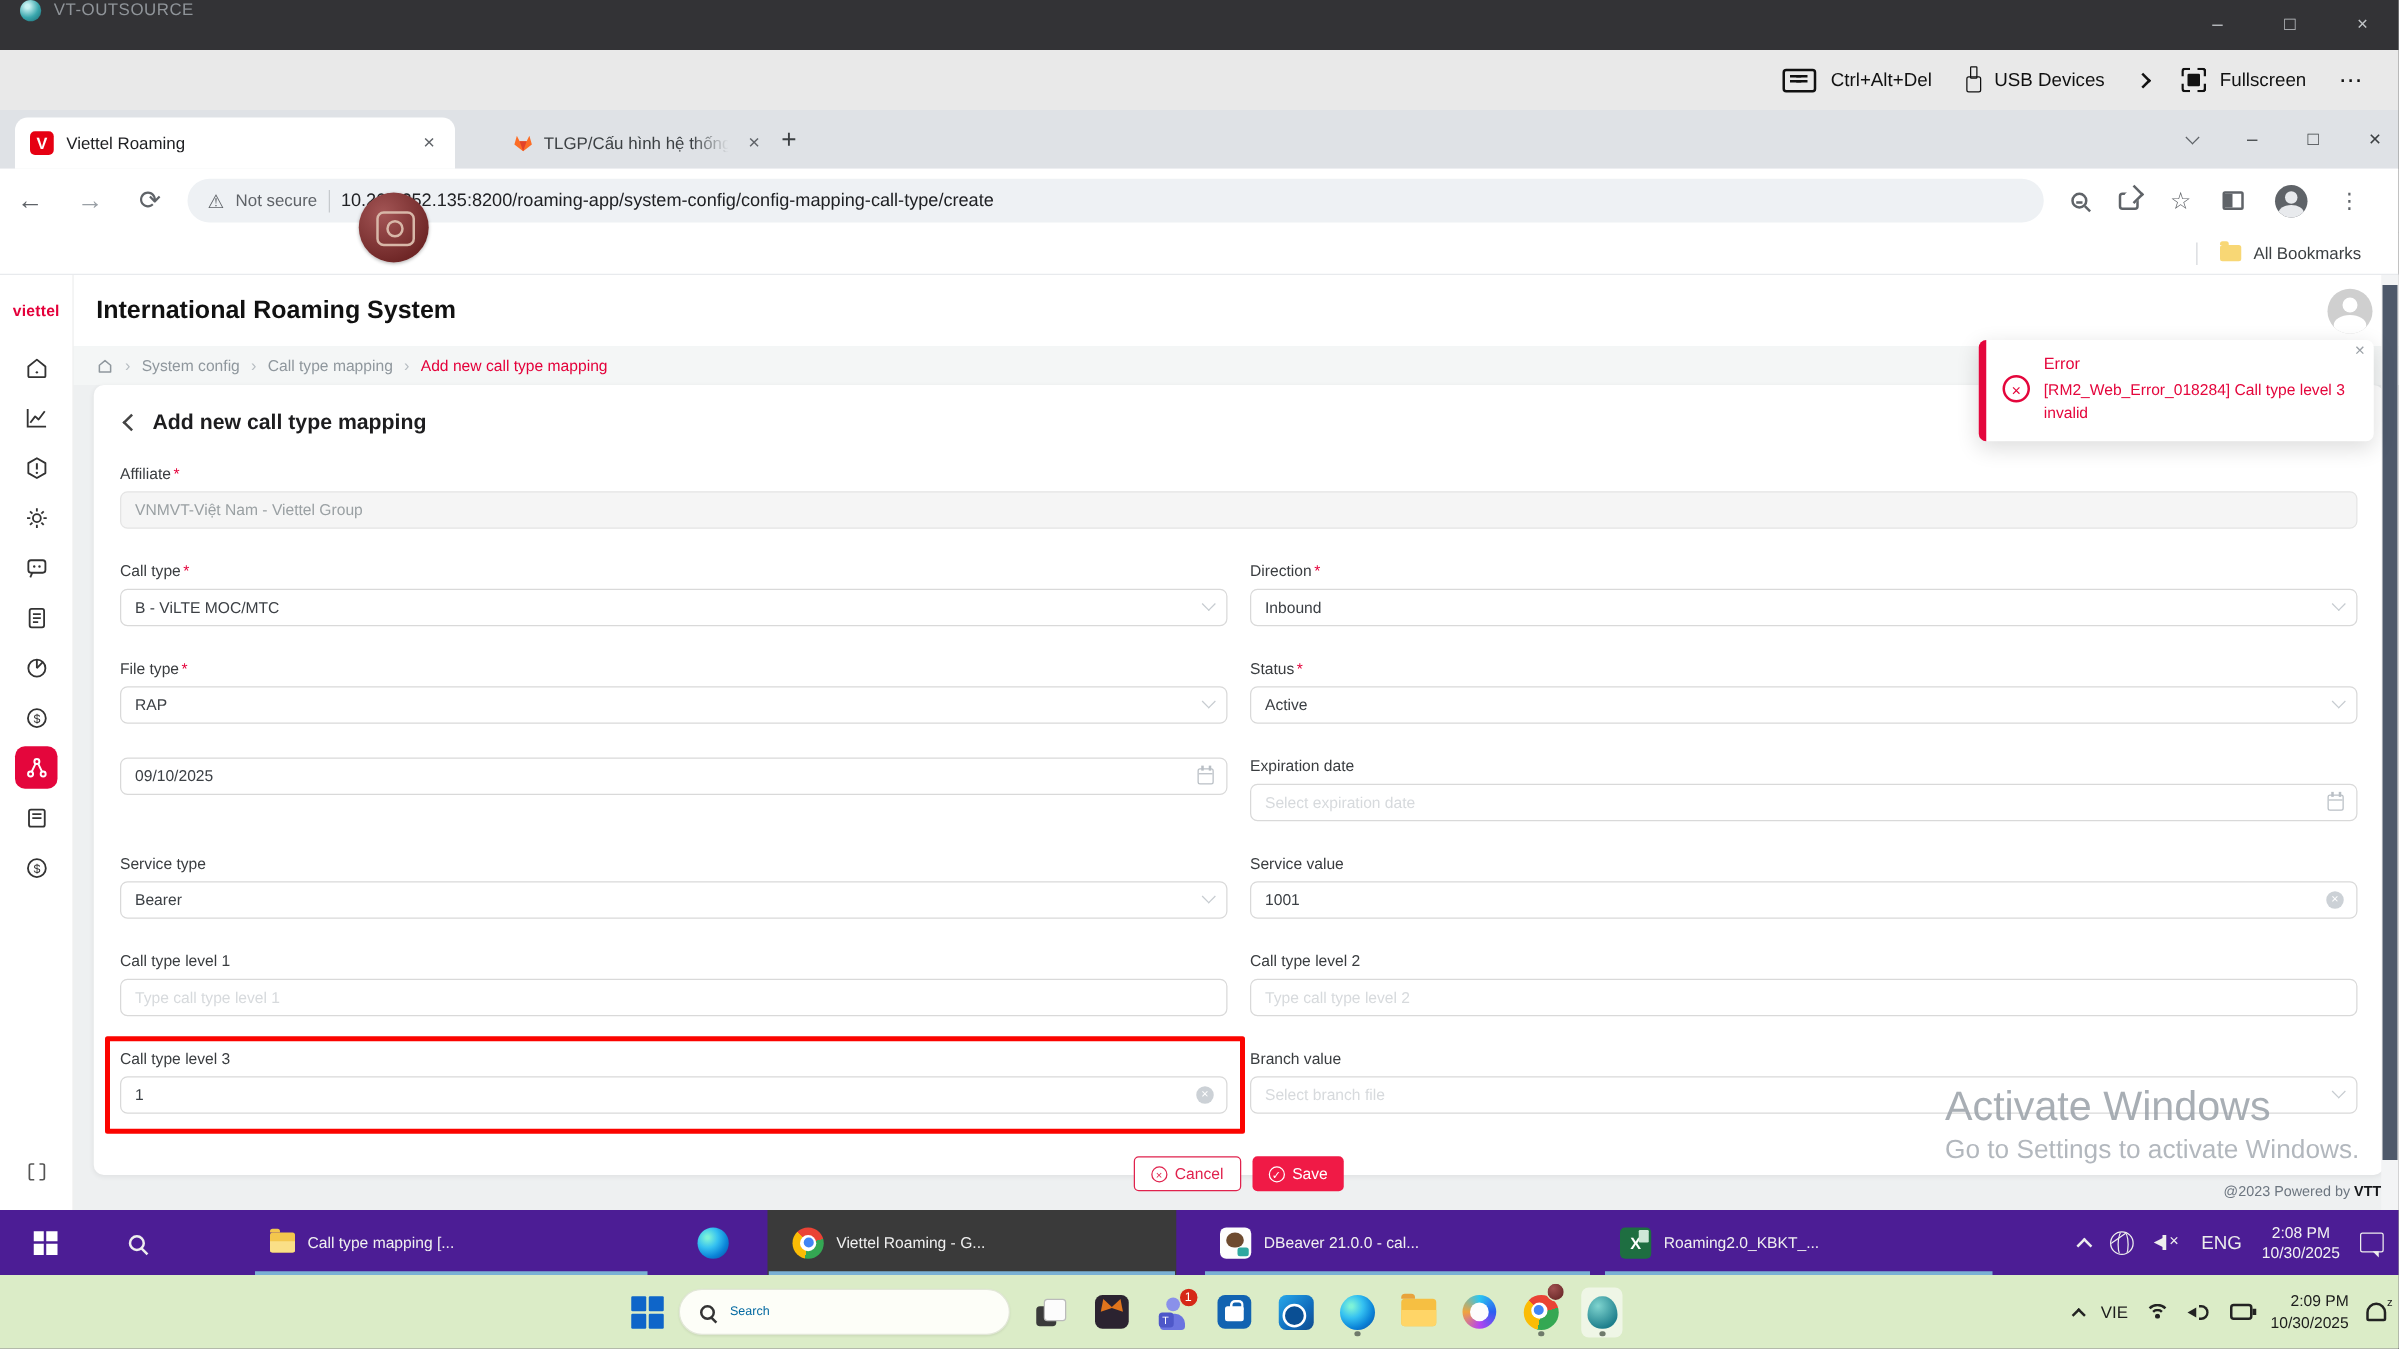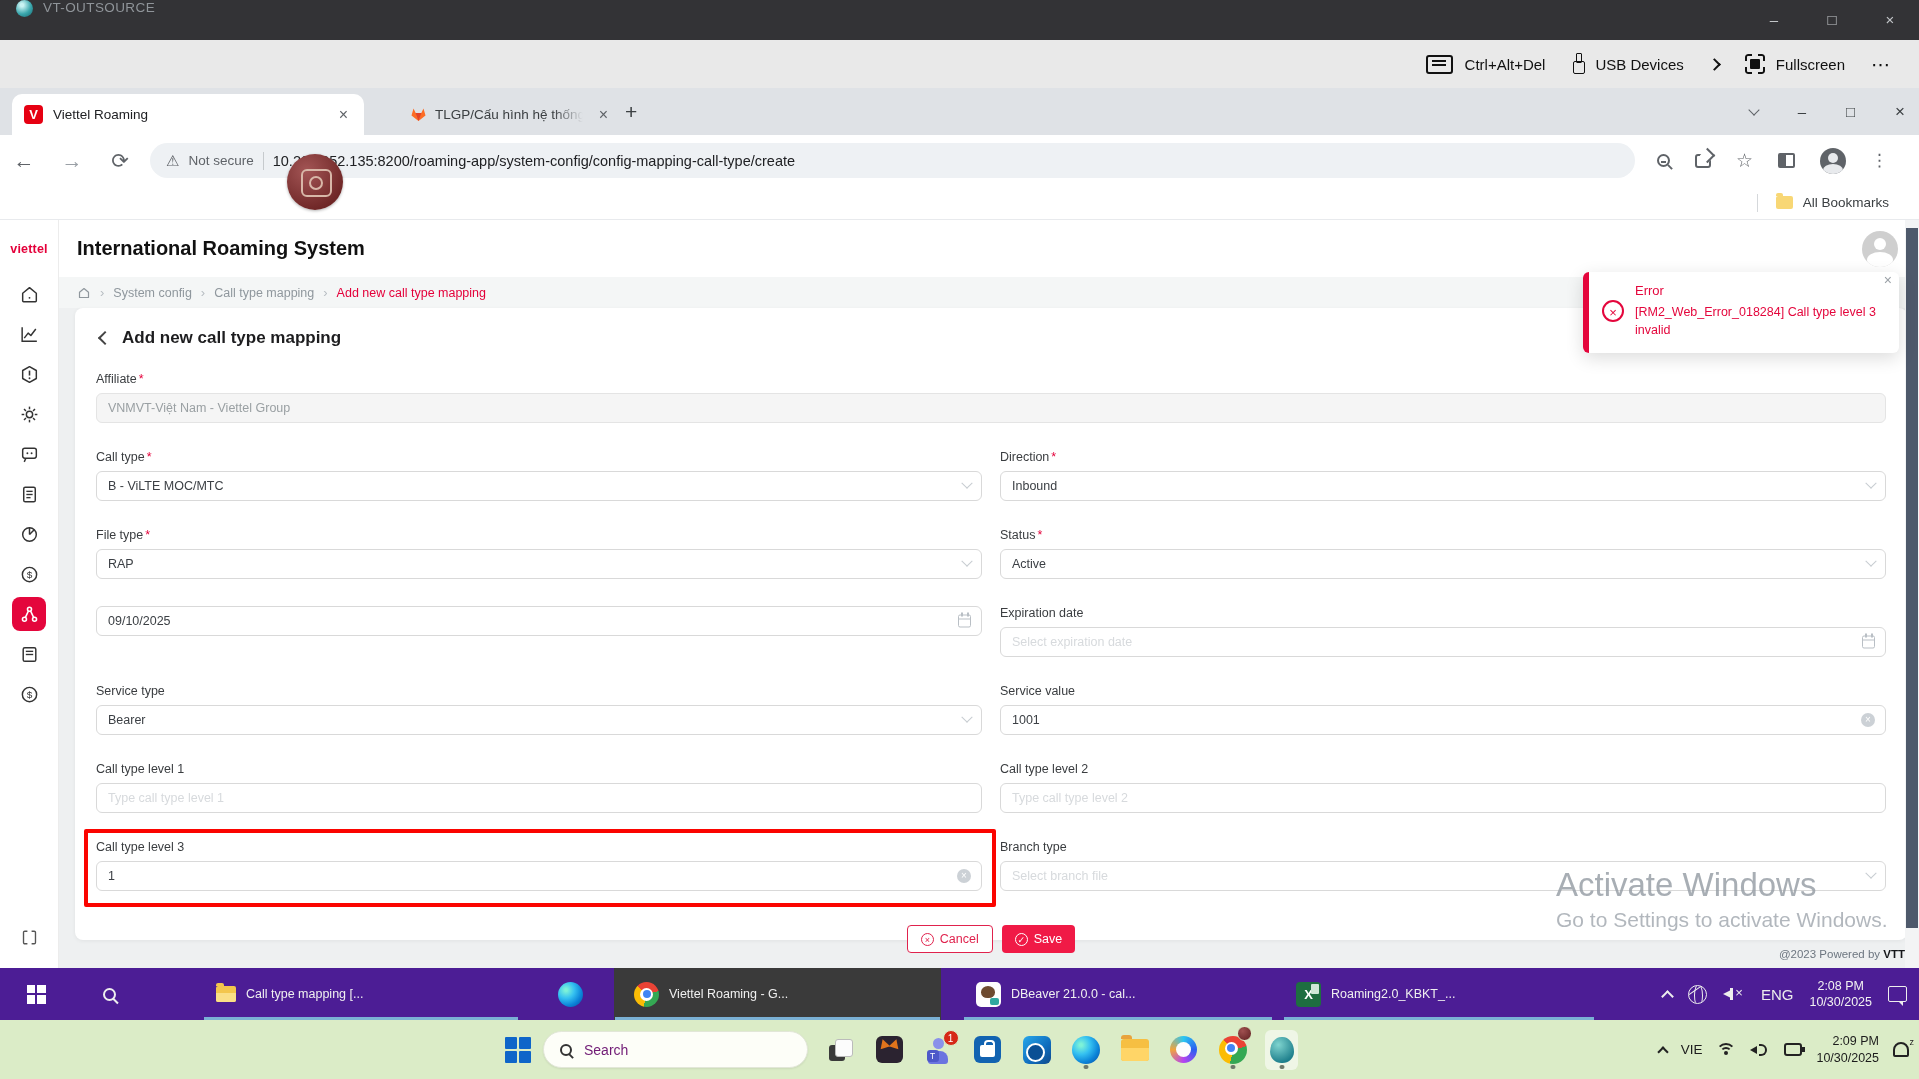--- a/index.html
+++ b/index.html
@@ -538,7 +538,7 @@
                 </div>
             </div>
             <div class="fgroup">
-              <div class="flabel"><span>Branch type</span></div>
+              <div class="flabel"><span>Branch value</span></div>
               <div class="input">
                   <span class="ph">Select branch file</span>
                   <span class="sfx">

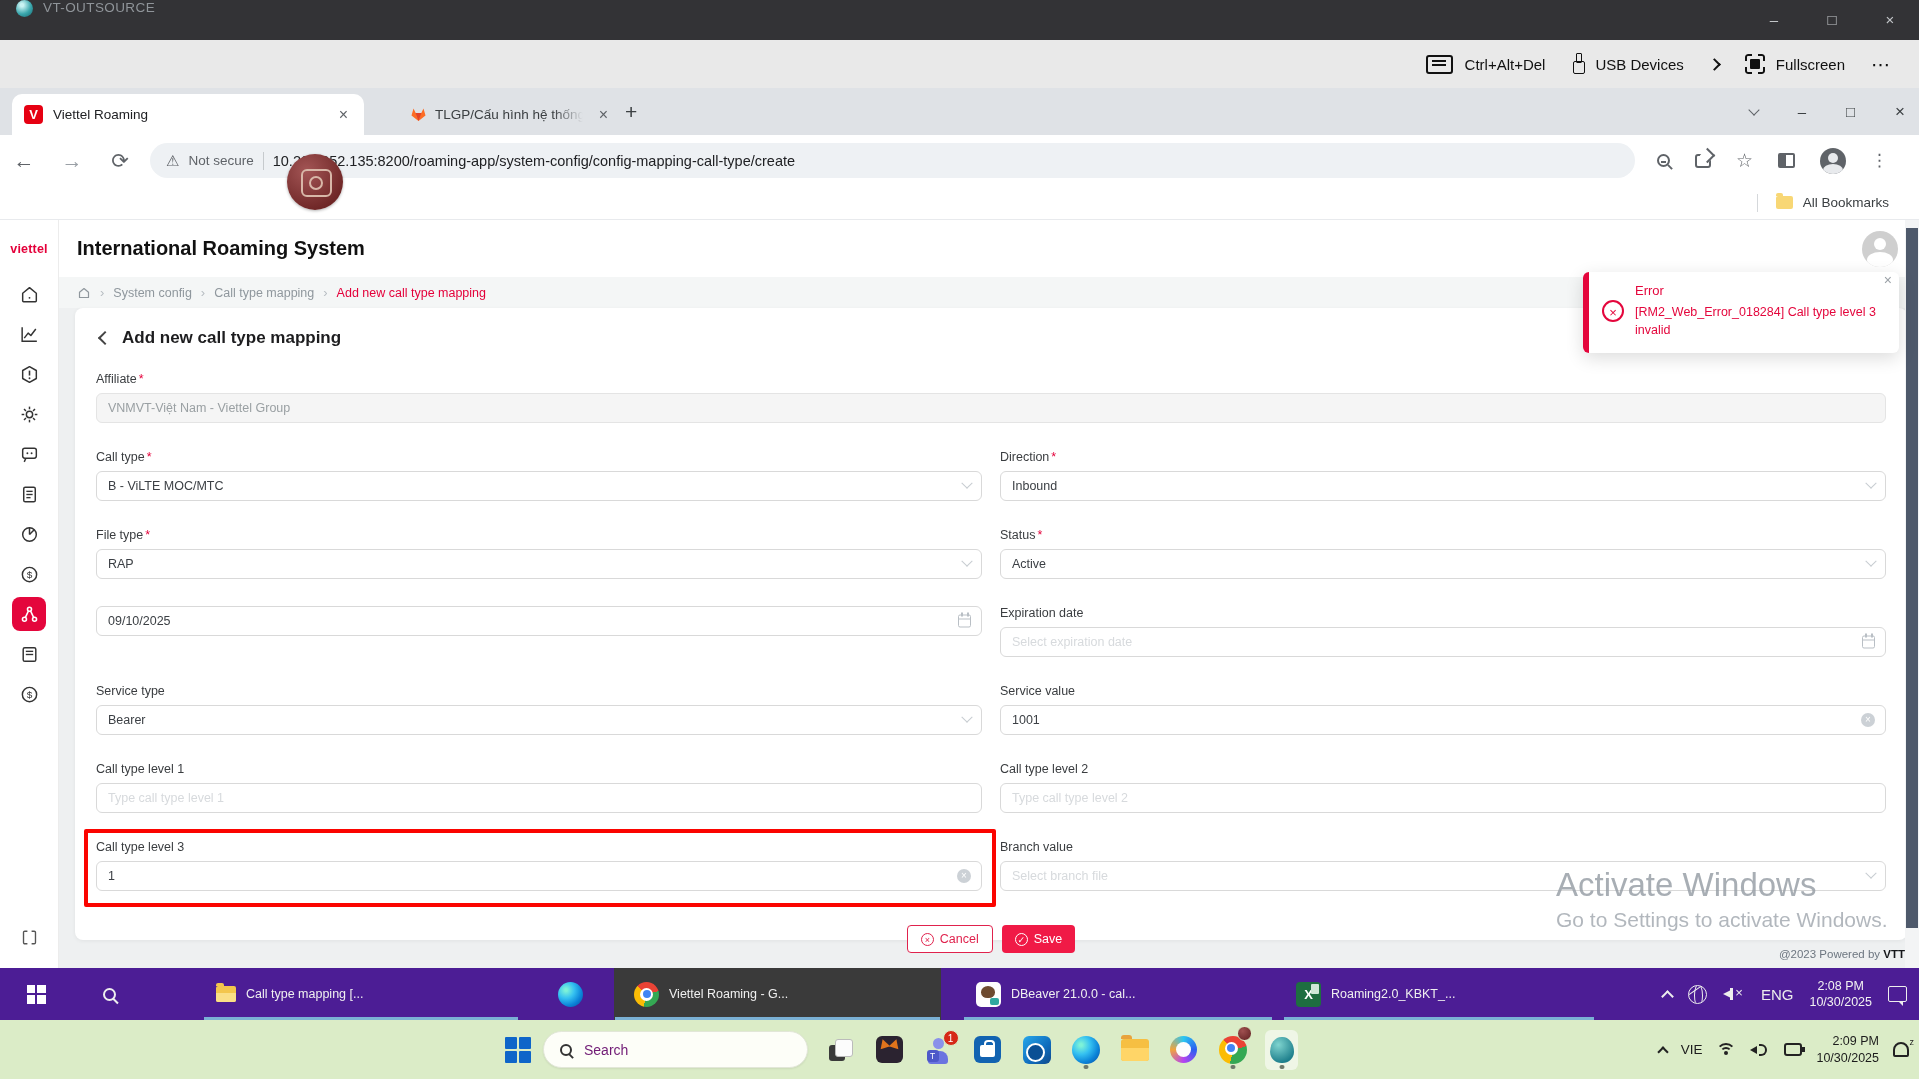--- a/index.html
+++ b/index.html
@@ -187,7 +187,7 @@
   .hsearch{margin-left:12px;width:265px;height:37px;background:#fdfef8;border:1px solid #e2e7d8;border-radius:19px;display:flex;align-items:center;gap:12px;padding:0 16px;box-shadow:0 1px 2px rgba(0,0,0,.08);}
   .mag-d{width:12px;height:12px;border:2px solid #333;border-radius:50%;position:relative;}
   .mag-d::after{content:"";position:absolute;width:6px;height:2px;background:#333;transform:rotate(45deg);right:-4px;bottom:-3px;}
-  .hsearch .t{font-size:14px;color:#701a75;}
+  .hsearch .t{font-size:10px;color:#0369a1;}
   #hicons{display:flex;align-items:center;gap:16px;margin-left:16px;}
   .hic{width:33px;height:40px;display:flex;align-items:center;justify-content:center;position:relative;}
   .hic .dot{position:absolute;bottom:1px;left:50%;transform:translateX(-50%);width:5px;height:4px;border-radius:3px;background:#6f7a6b;}

